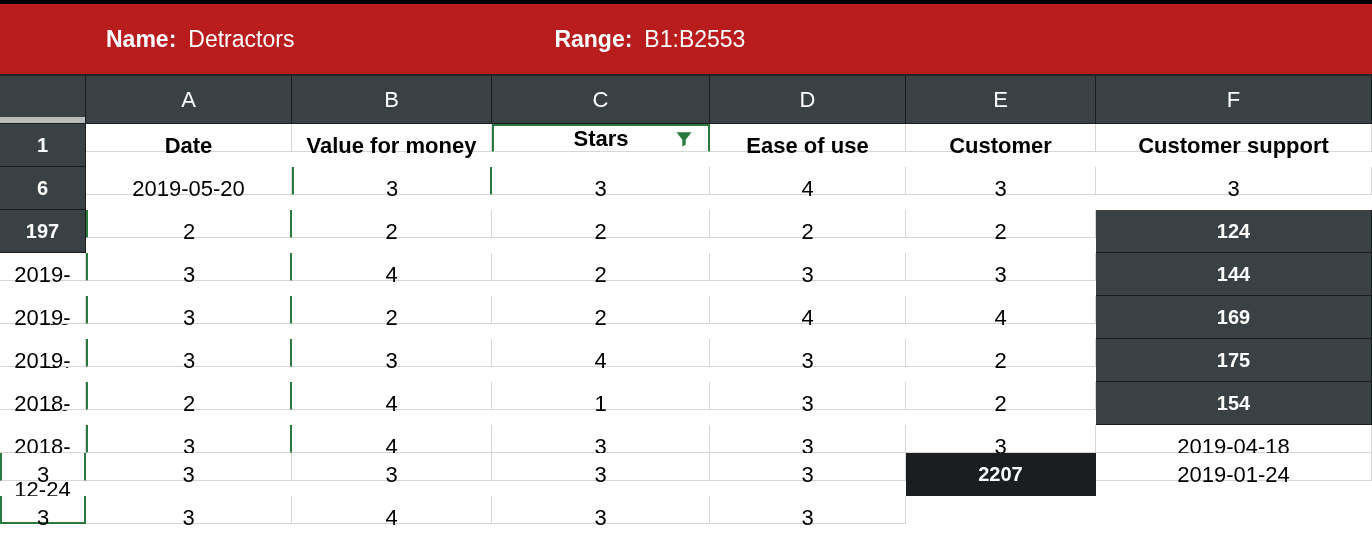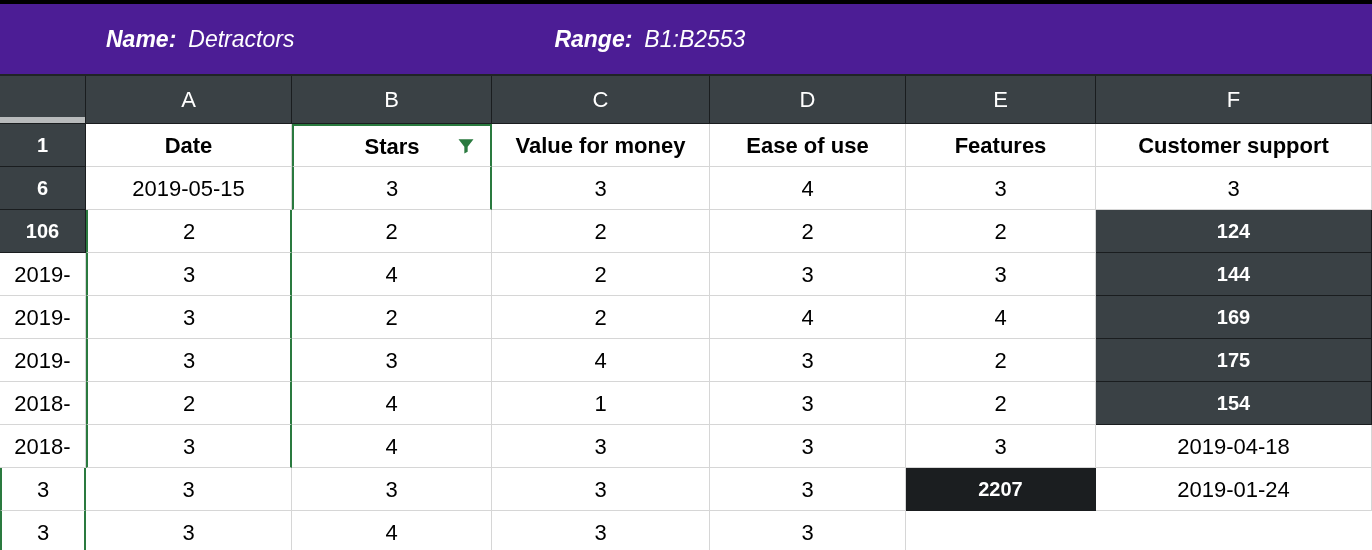--- a/index.html
+++ b/index.html
@@ -15,7 +15,7 @@
     background: #000;
   }
   .header-bar {
-    background: #4c1d95;
+    background: #b91c1c;
     height: 72px;
     display: flex;
     align-items: center;
@@ -23,7 +23,6 @@
     font-size: 23px;
     padding-left: 106px;
     border-bottom: 2px solid #202426;
-    font-style: italic;
   }
   .header-bar .label { font-weight: 700; margin-right: 12px; }
   .header-bar .value { font-weight: 400; }

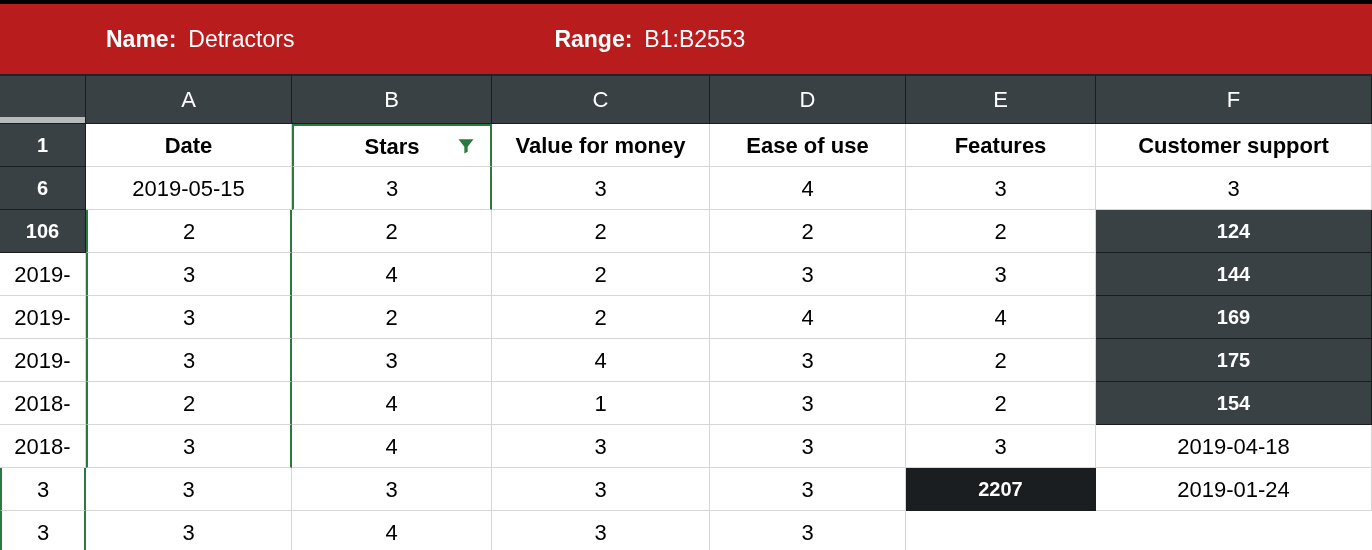--- a/index.html
+++ b/index.html
@@ -78,7 +78,7 @@
     background: #1b1e20;
   }
   .cell {
-    height: 43px;
+    height: 28px;
     line-height: 43px;
     text-align: center;
     border-right: 1px solid #d6d6d6;

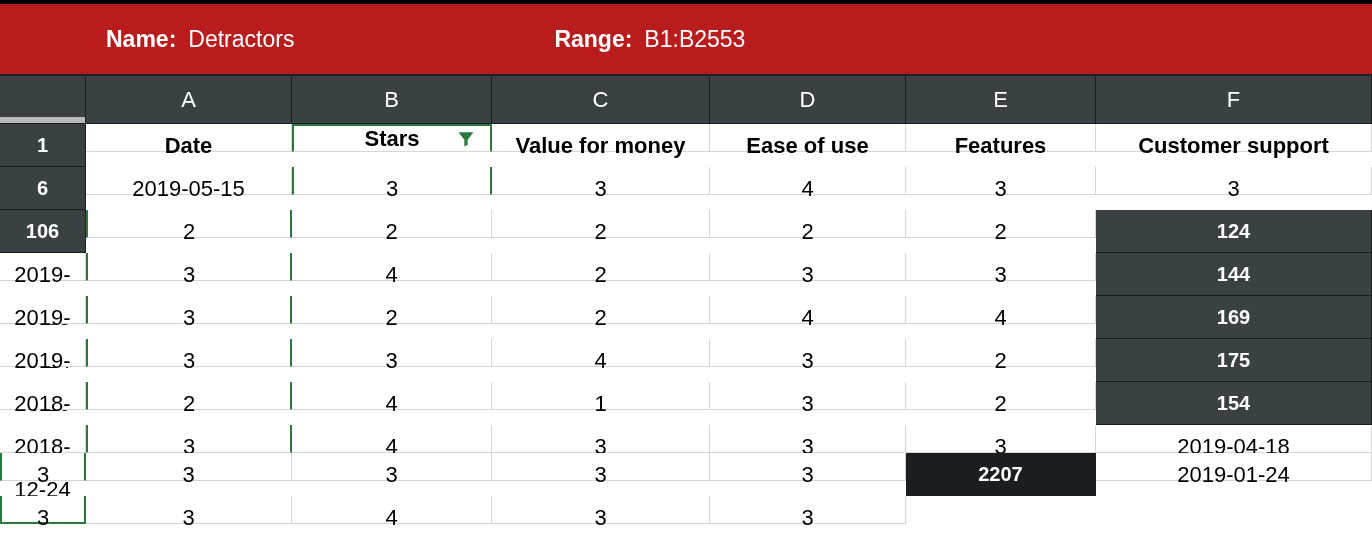--- a/index.html
+++ b/index.html
@@ -147,6 +147,7 @@
 
   <div class="row-head">1</div>
   <div class="cell header-cell">Date</div>
+  <div class="cell header-cell">Value for money</div>
   <div class="cell header-cell col-b">
     <div class="stars-wrap">
       <span>Stars</span>
@@ -155,7 +156,6 @@
       </svg>
     </div>
   </div>
-  <div class="cell header-cell">Value for money</div>
   <div class="cell header-cell">Ease of use</div>
   <div class="cell header-cell">Features</div>
   <div class="cell header-cell">Customer support</div>

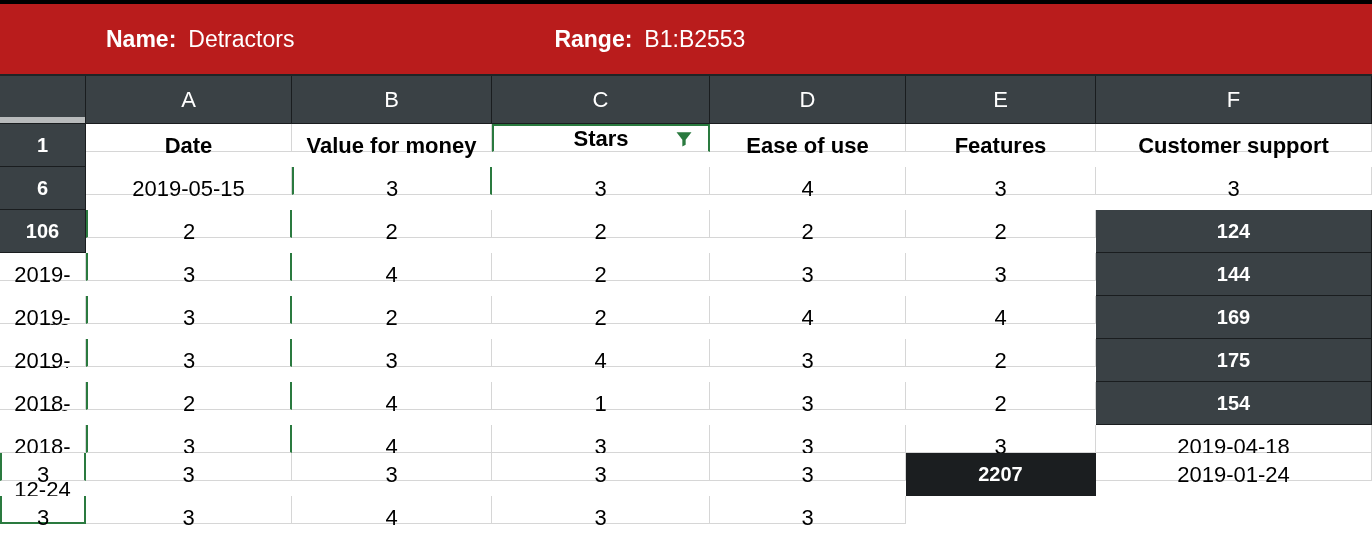--- a/index.html
+++ b/index.html
@@ -157,7 +157,7 @@
     </div>
   </div>
   <div class="cell header-cell">Ease of use</div>
-  <div class="cell header-cell">Features</div>
+  <div class="cell header-cell">Customer</div>
   <div class="cell header-cell">Customer support</div>
 
   <div class="row-head">6</div>

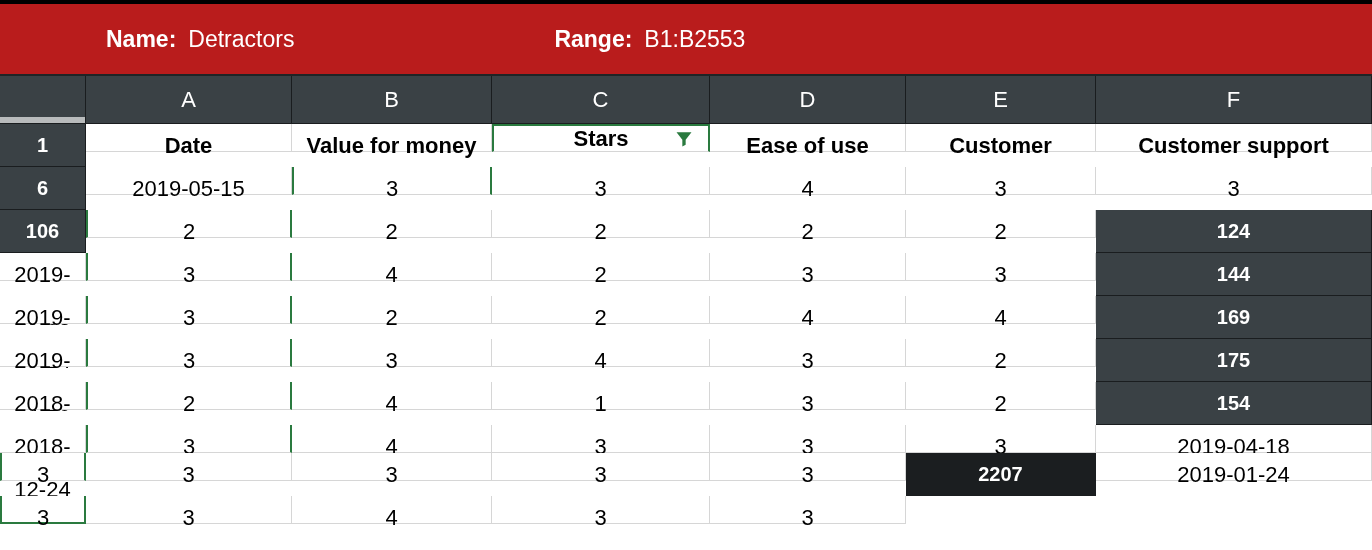--- a/index.html
+++ b/index.html
@@ -161,7 +161,7 @@
   <div class="cell header-cell">Customer support</div>
 
   <div class="row-head">6</div>
-  <div class="cell">2019-05-15</div>
+  <div class="cell">2019-05-20</div>
   <div class="cell col-b">3</div>
   <div class="cell">3</div>
   <div class="cell">4</div>

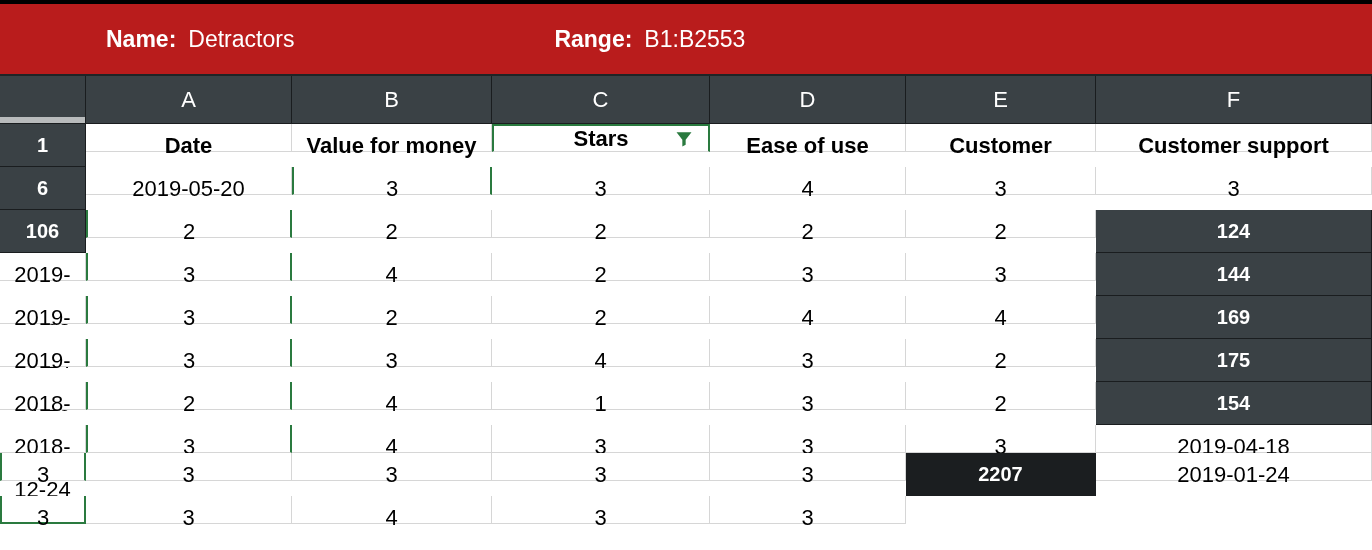--- a/index.html
+++ b/index.html
@@ -168,7 +168,7 @@
   <div class="cell">3</div>
   <div class="cell">3</div>
 
-  <div class="row-head">106</div>
+  <div class="row-head">197</div>
   <div class="cell col-b">2</div>
   <div class="cell">2</div>
   <div class="cell">2</div>

